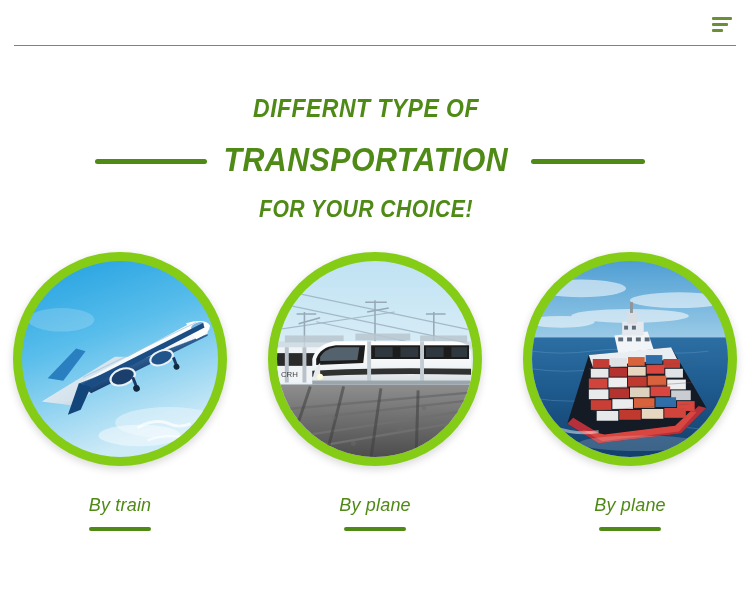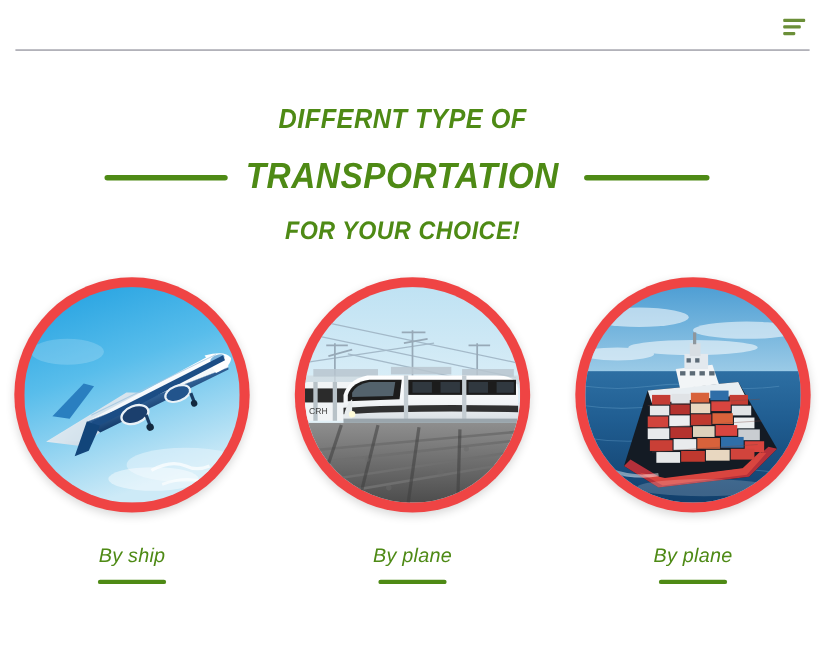--- a/index.html
+++ b/index.html
@@ -160,7 +160,7 @@
     width: 214px;
     height: 214px;
     border-radius: 50%;
-    background: #ef4444;
+    background: #84cc16;
     padding: 9px;
     box-shadow: 0 3px 9px rgba(0,0,0,0.16);
     position: relative;

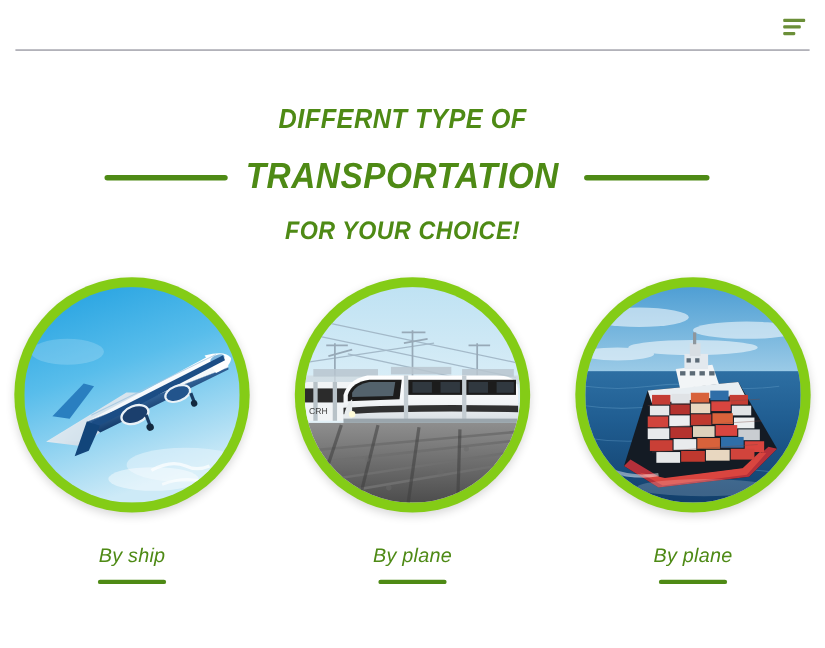--- a/index.html
+++ b/index.html
@@ -274,7 +274,7 @@
           </svg>
         </div>
       </div>
-      <div class="card-label">By ship</div>
+      <div class="card-label">By train</div>
       <div class="card-underline"></div>
     </div>
 

